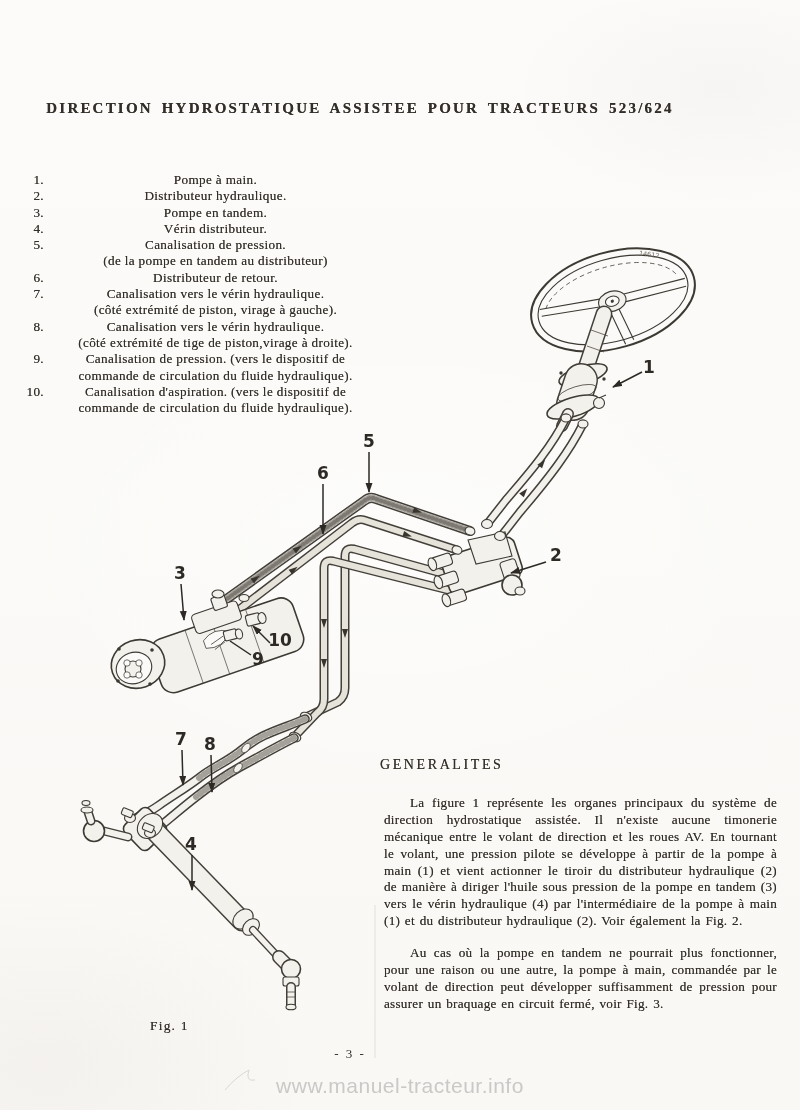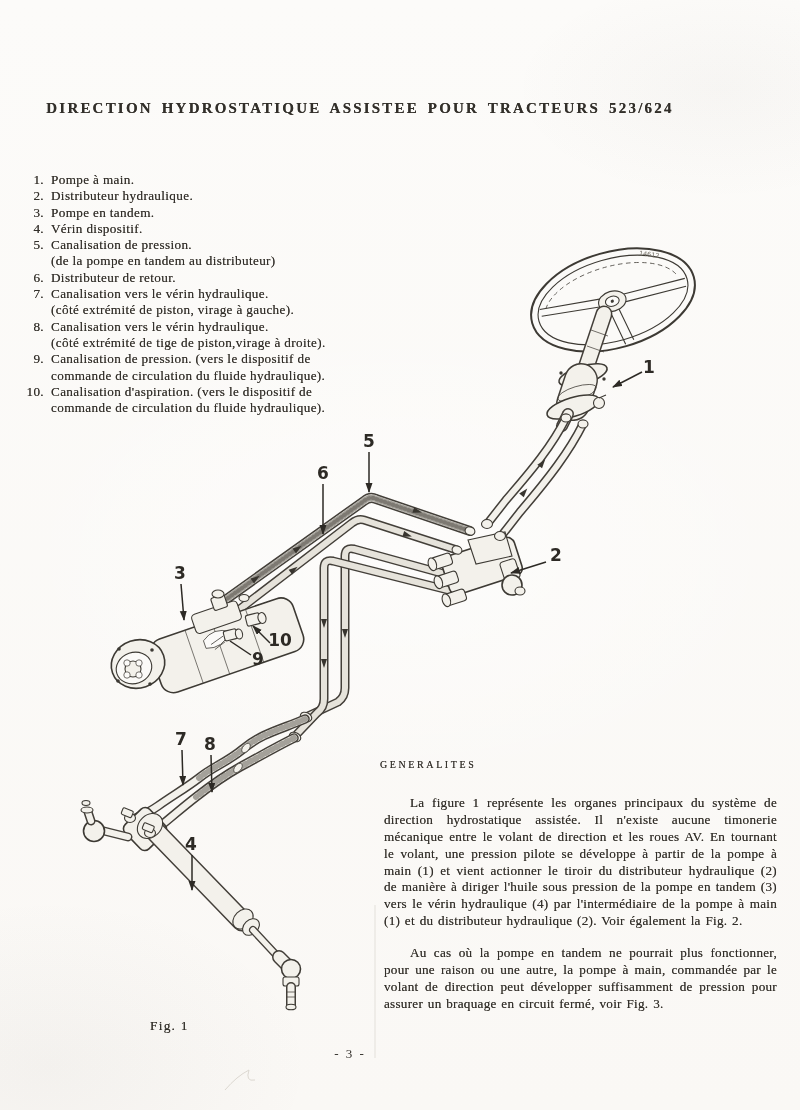--- a/index.html
+++ b/index.html
@@ -25,7 +25,7 @@
   }
   .pl-item{display:flex;}
   .pl-num{width:24px;text-align:right;margin-right:7px;flex:none;}
-  .pl-body{flex:1;}
+  .pl-body{flex:1;text-align:center;}
   .generalites{
     position:absolute;left:380px;top:757px;width:397px;
     font-size:13.2px;line-height:16.9px;letter-spacing:.25px;

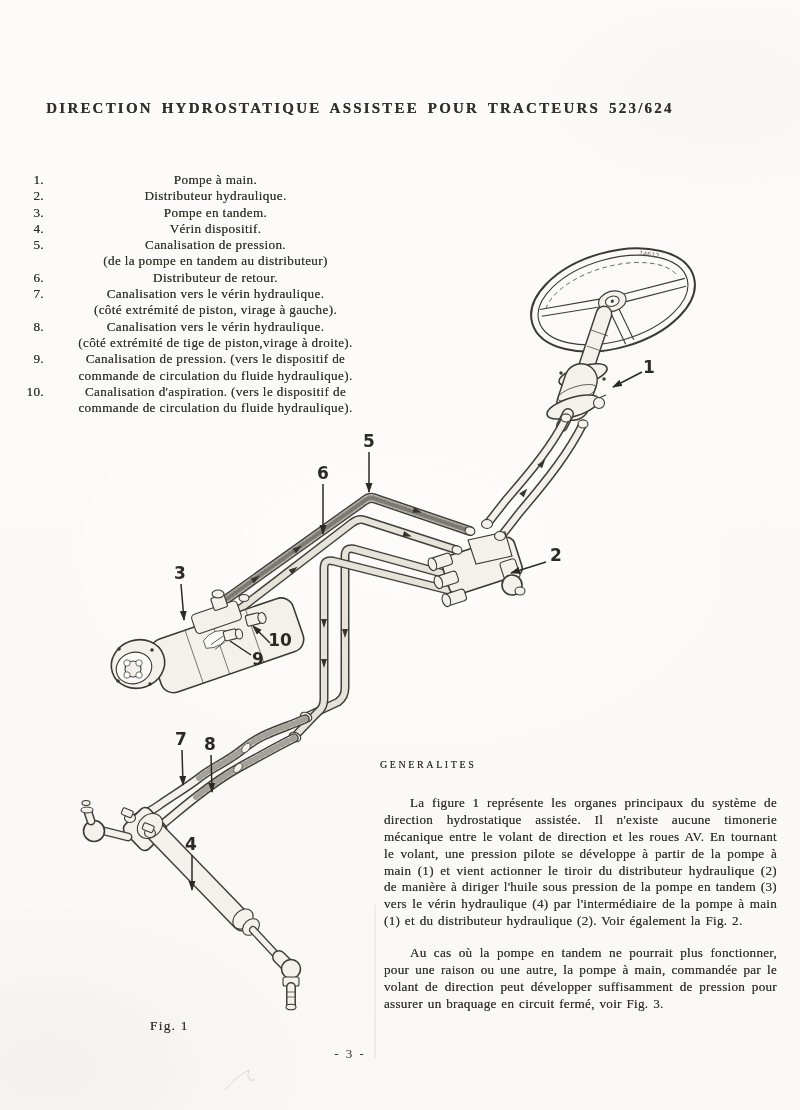--- a/index.html
+++ b/index.html
@@ -304,7 +304,7 @@
       </div>
     <div class="pl-item">
         <span class="pl-num">4.</span>
-        <span class="pl-body">Vérin dispositif.</span>
+        <span class="pl-body">Vérin distributeur.</span>
       </div>
     <div class="pl-item">
         <span class="pl-num">5.</span>

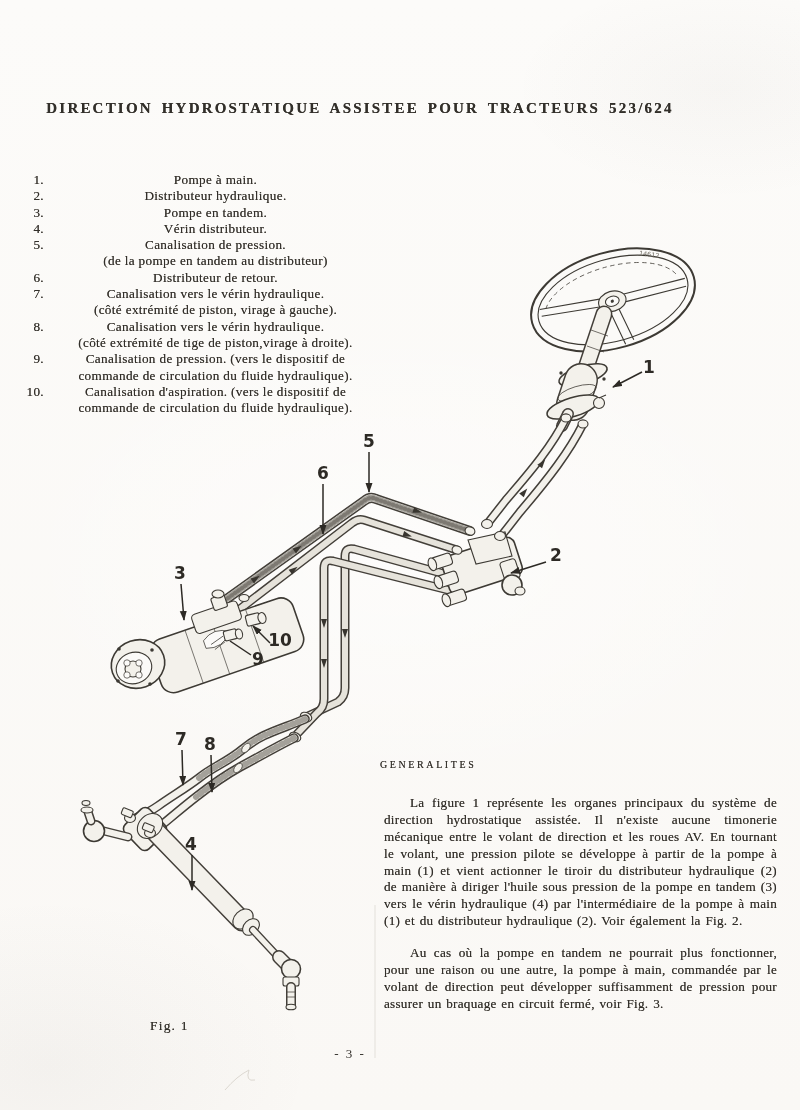--- a/index.html
+++ b/index.html
@@ -32,7 +32,7 @@
     text-shadow:0 0 .4px rgba(55,50,42,.7);
   }
   .gen-heading{
-    font-size:10px;font-weight:normal;letter-spacing:2.6px;margin:0 0 21px 0;
+    font-size:14px;font-weight:normal;letter-spacing:2.6px;margin:0 0 21px 0;
   }
   .generalites p{margin:0 0 15px 4px;text-align:justify;text-indent:26px;word-spacing:1.2px;}
   .fig-caption{

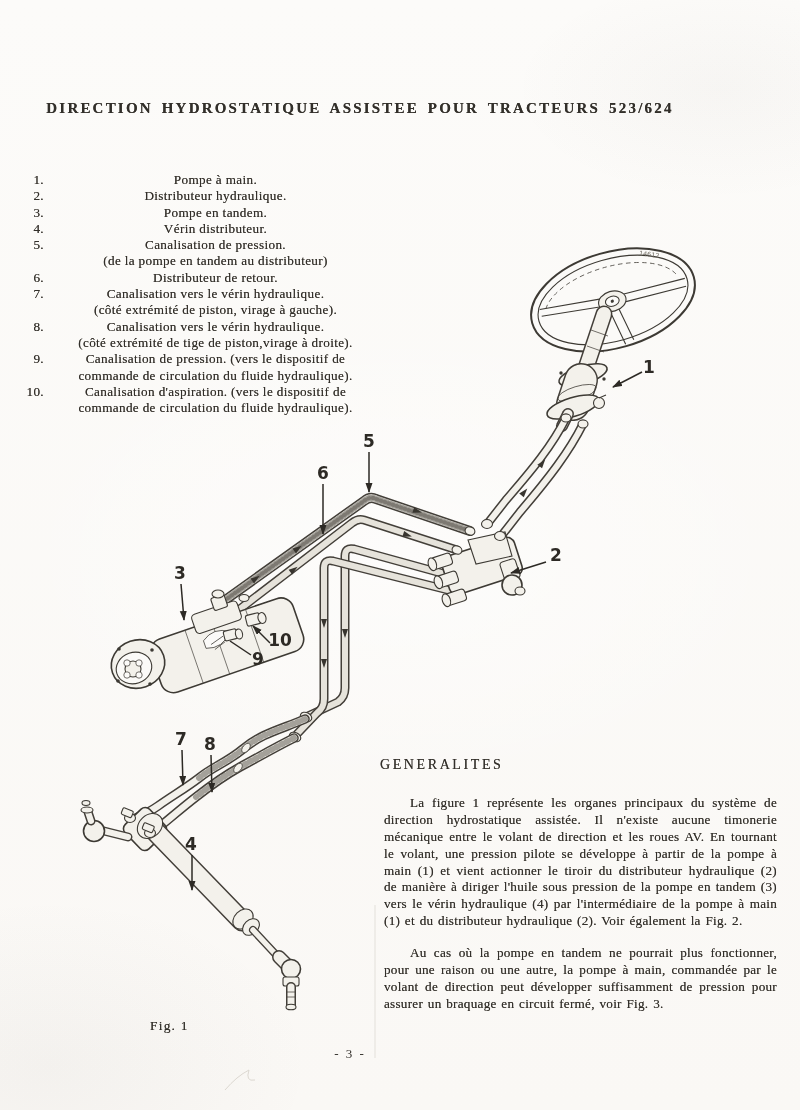--- a/index.html
+++ b/index.html
@@ -340,6 +340,7 @@
 
   <div class="fig-caption">Fig. 1</div>
   <div class="page-number">- 3 -</div>
+  <div class="watermark">www.manuel-tracteur.info</div>
 
 </div>
 

